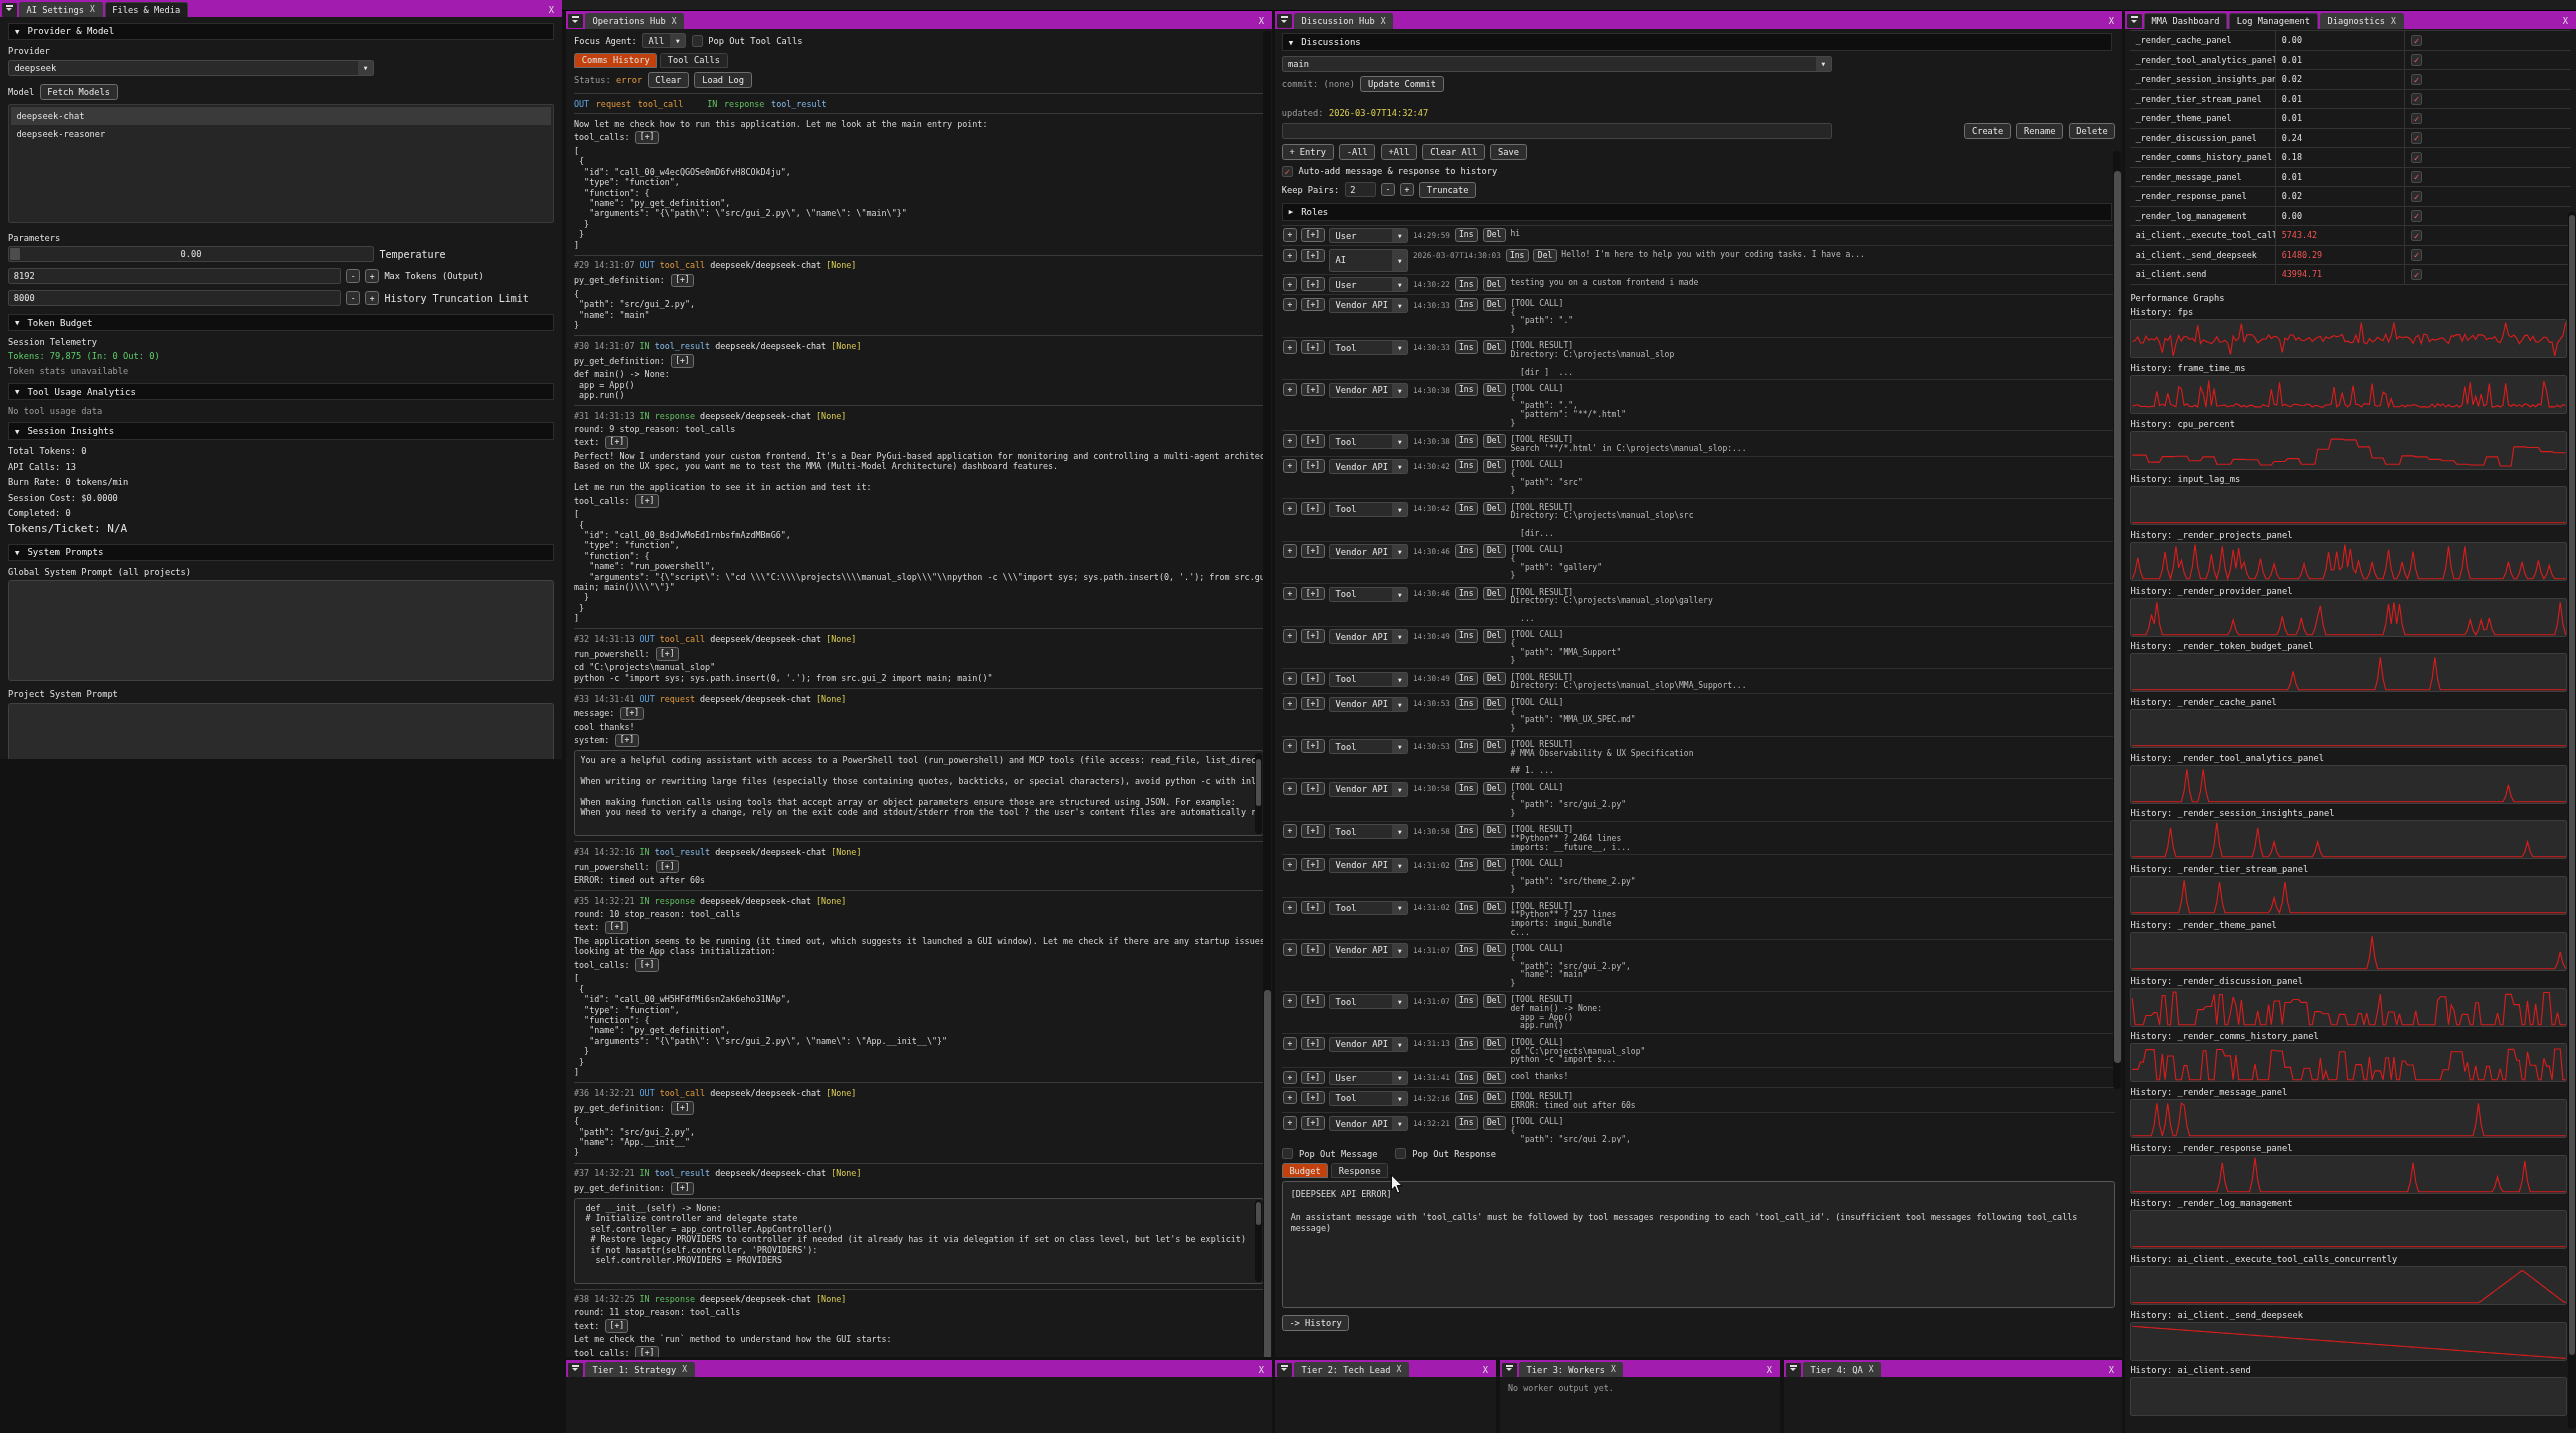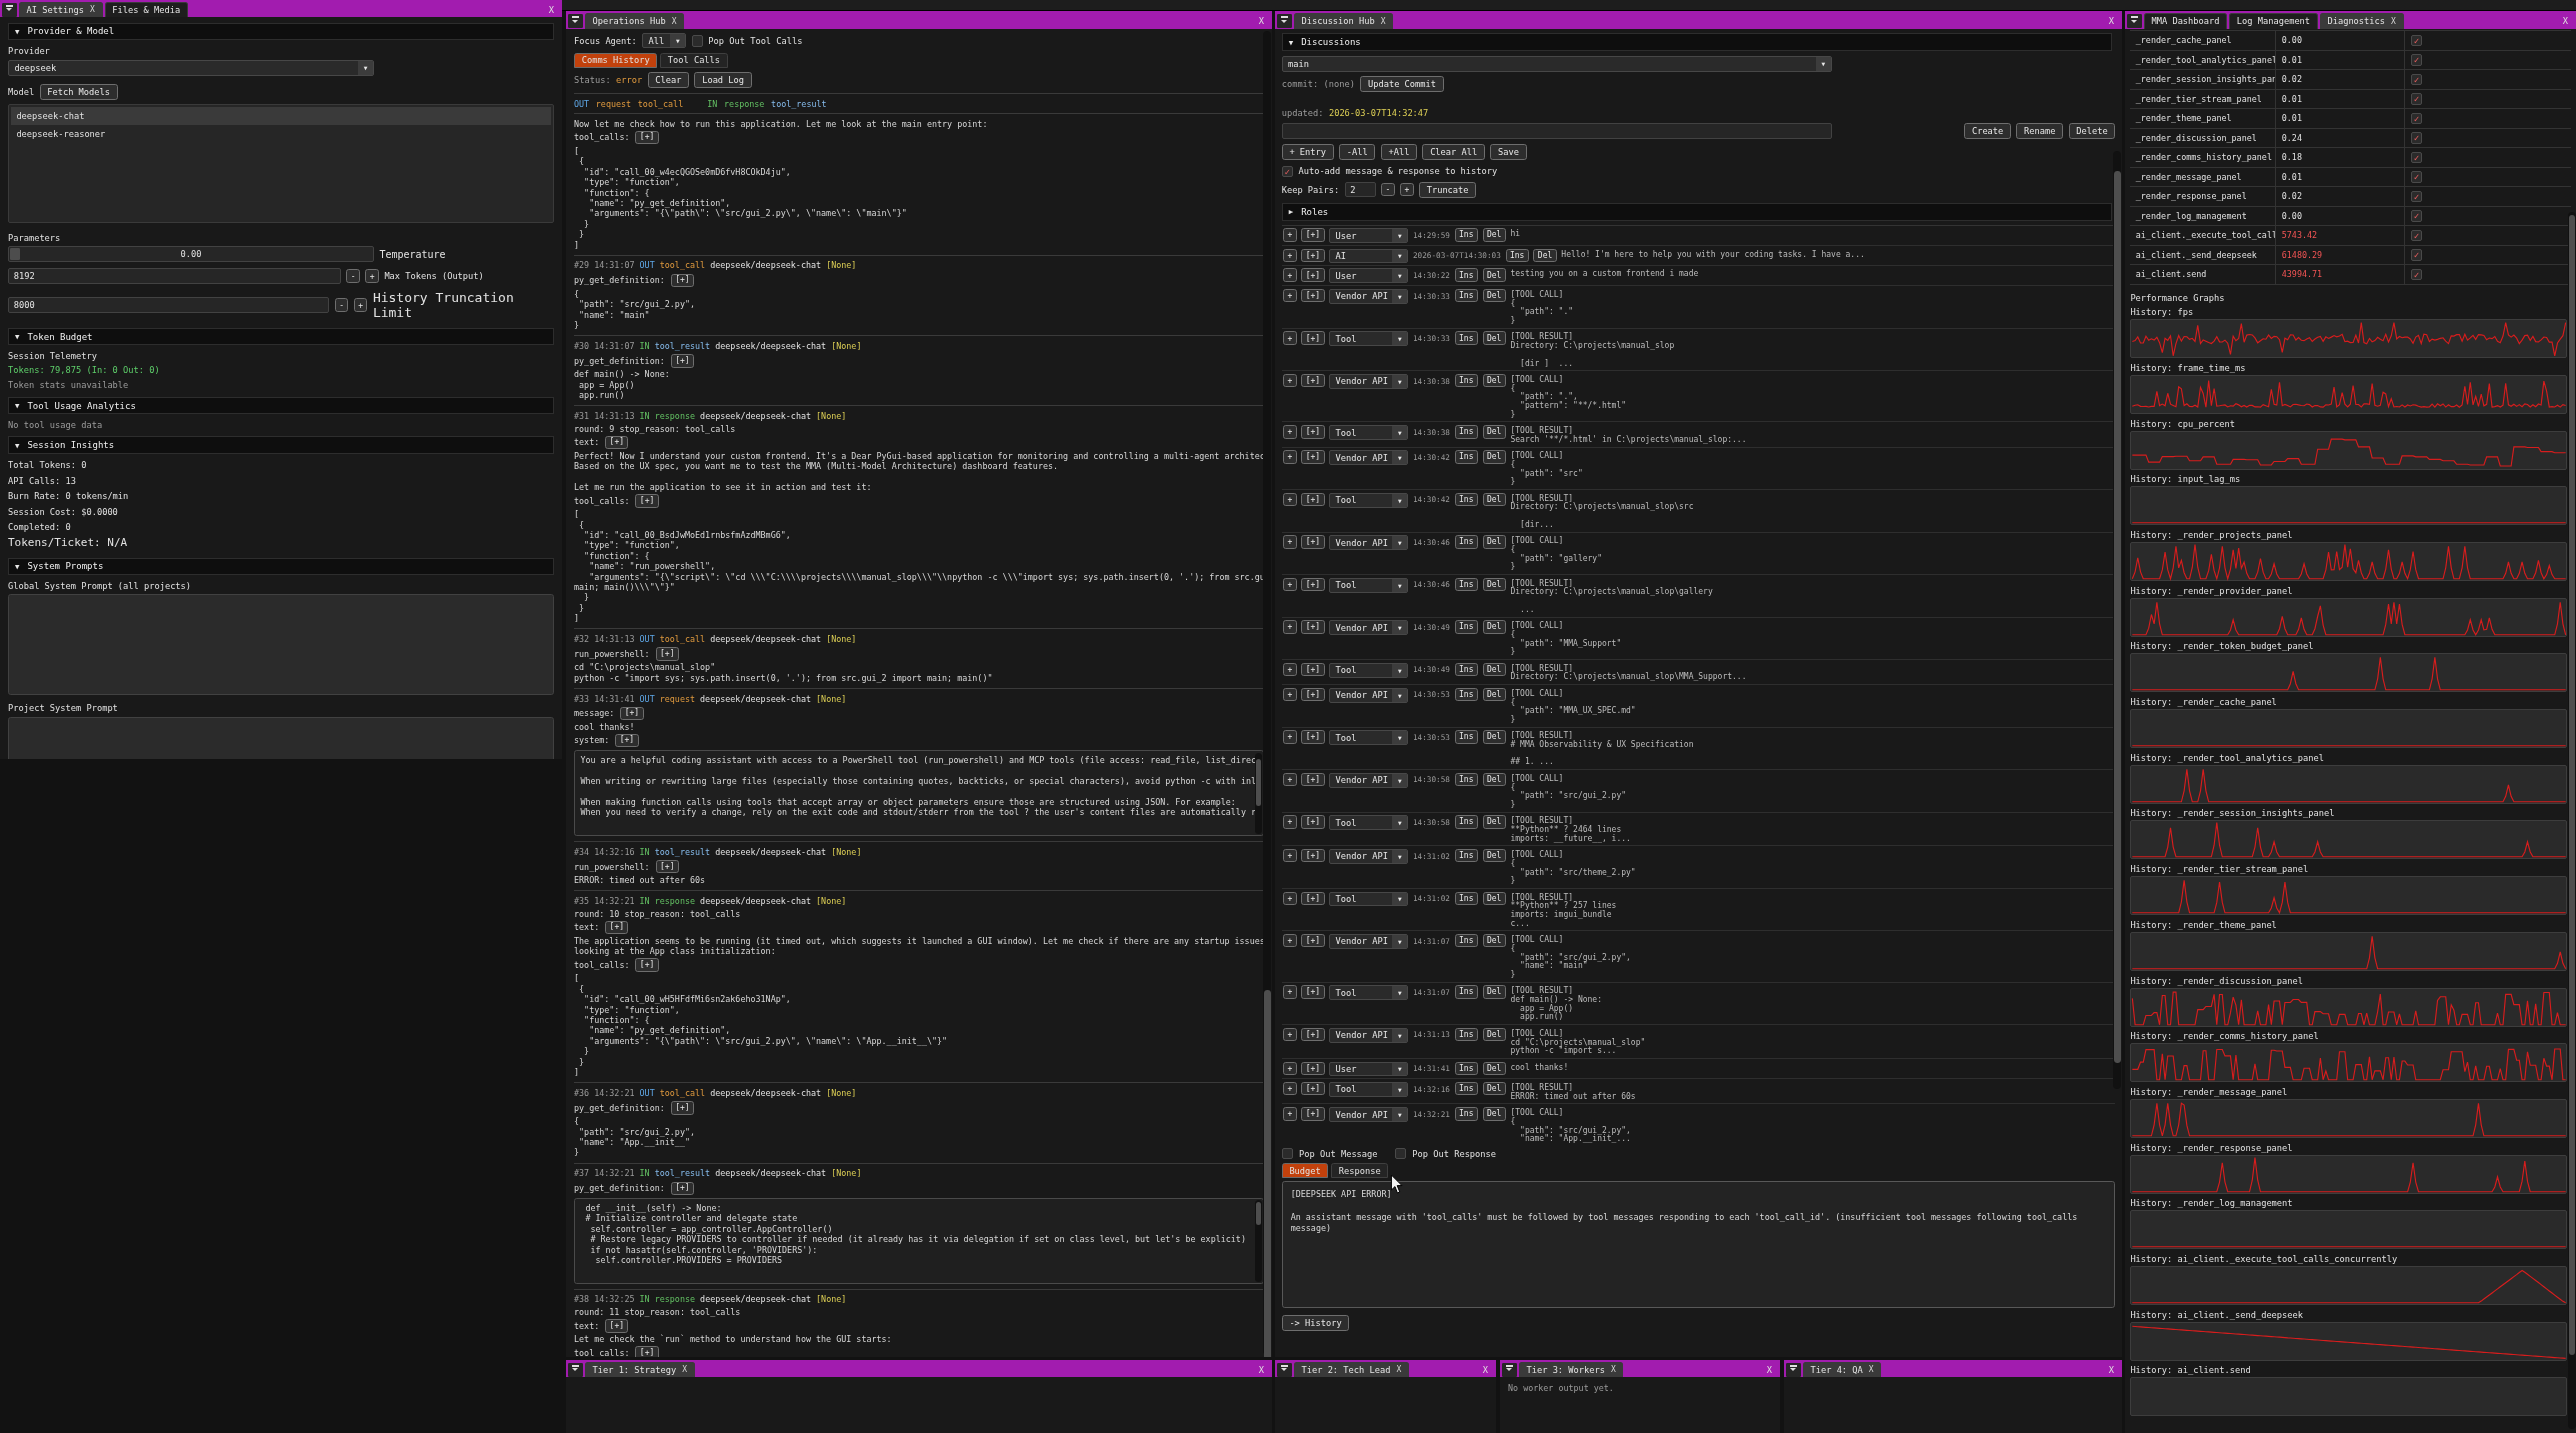--- a/index.html
+++ b/index.html
@@ -615,7 +615,7 @@
           <div class="de-row">
             <span class="btn small">+</span>
             <span class="btn small">[+]</span>
-            <div class="combo" style="width: 79px; height: 14px; flex: 0 0 auto;">
+            <div class="combo" style="width: 79px; height: 23px; flex: 0 0 auto;">
               <span>AI</span>
               <span class="arrow-box">▼</span>
             </div>

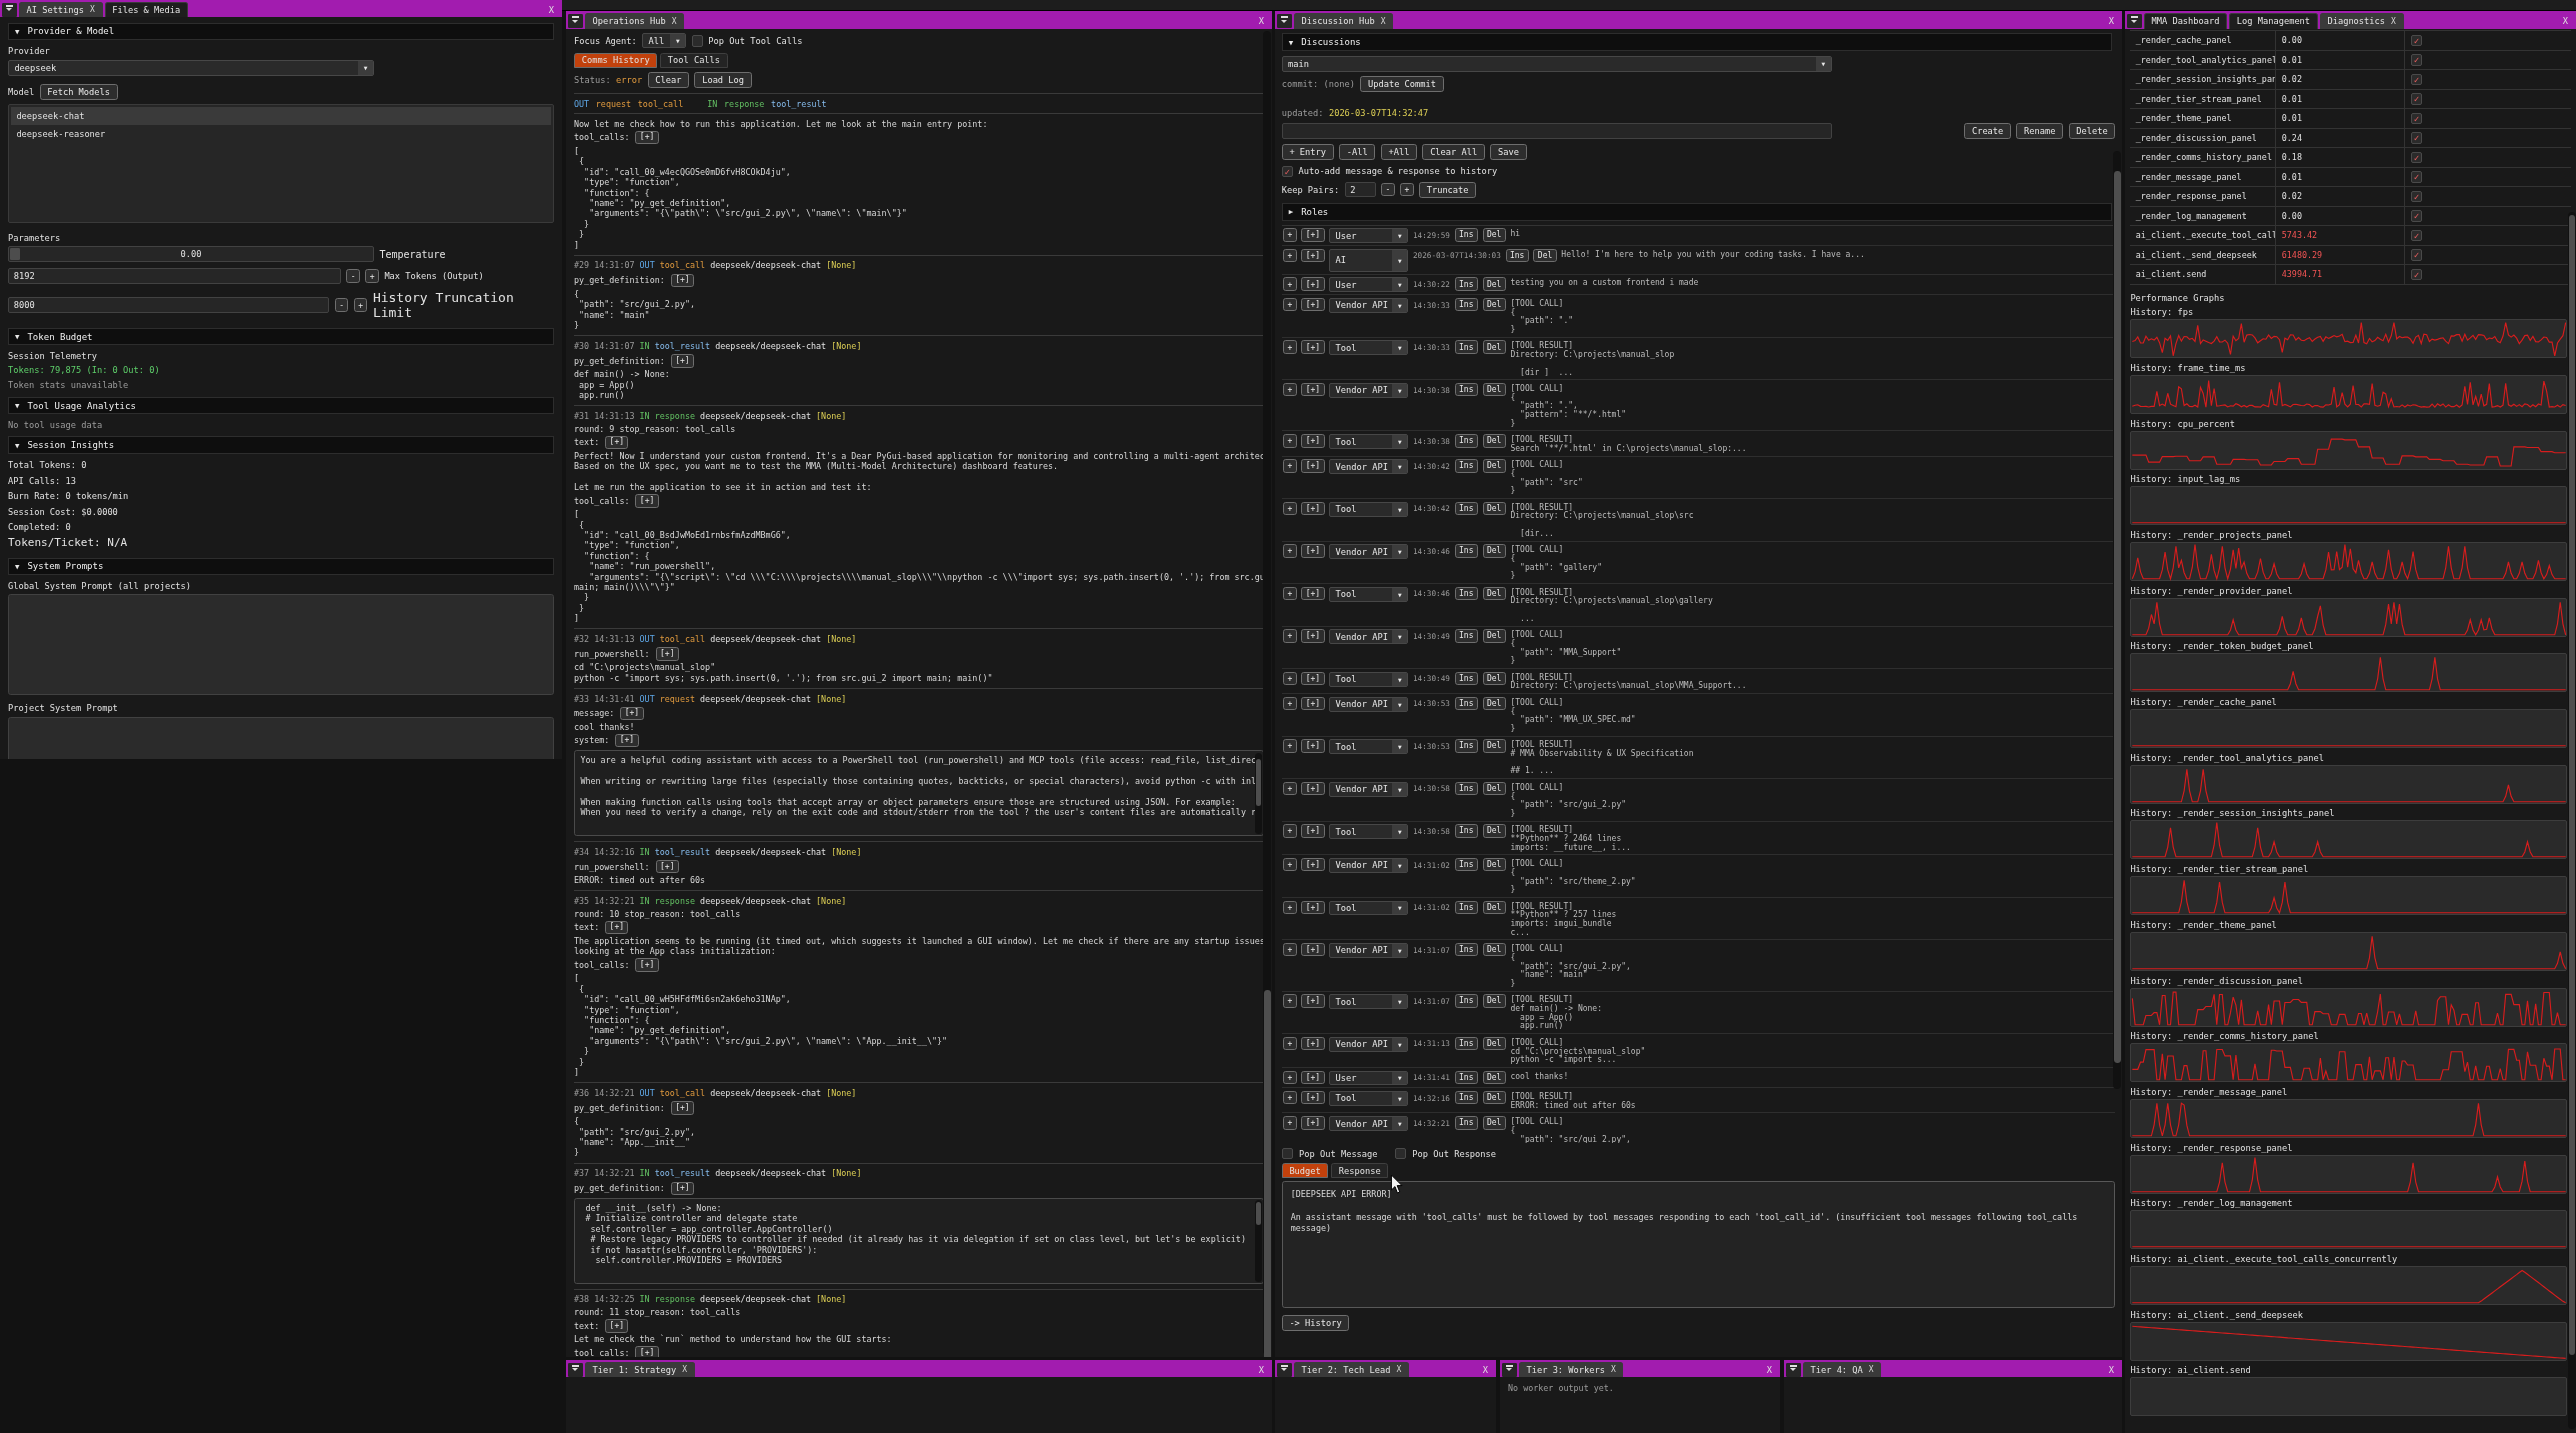--- a/index.html
+++ b/index.html
@@ -293,7 +293,7 @@
           </div>
         <span class="btn small">-</span>
         <span class="btn small">+</span>
-        <span style="font-size:13px;">History Truncation Limit</span>
+        <span style="font-size:10px;">History Truncation Limit</span>
       </div>
       <div class="treeheader" style="width:546px;">
         <span class="arrow">▼</span>

